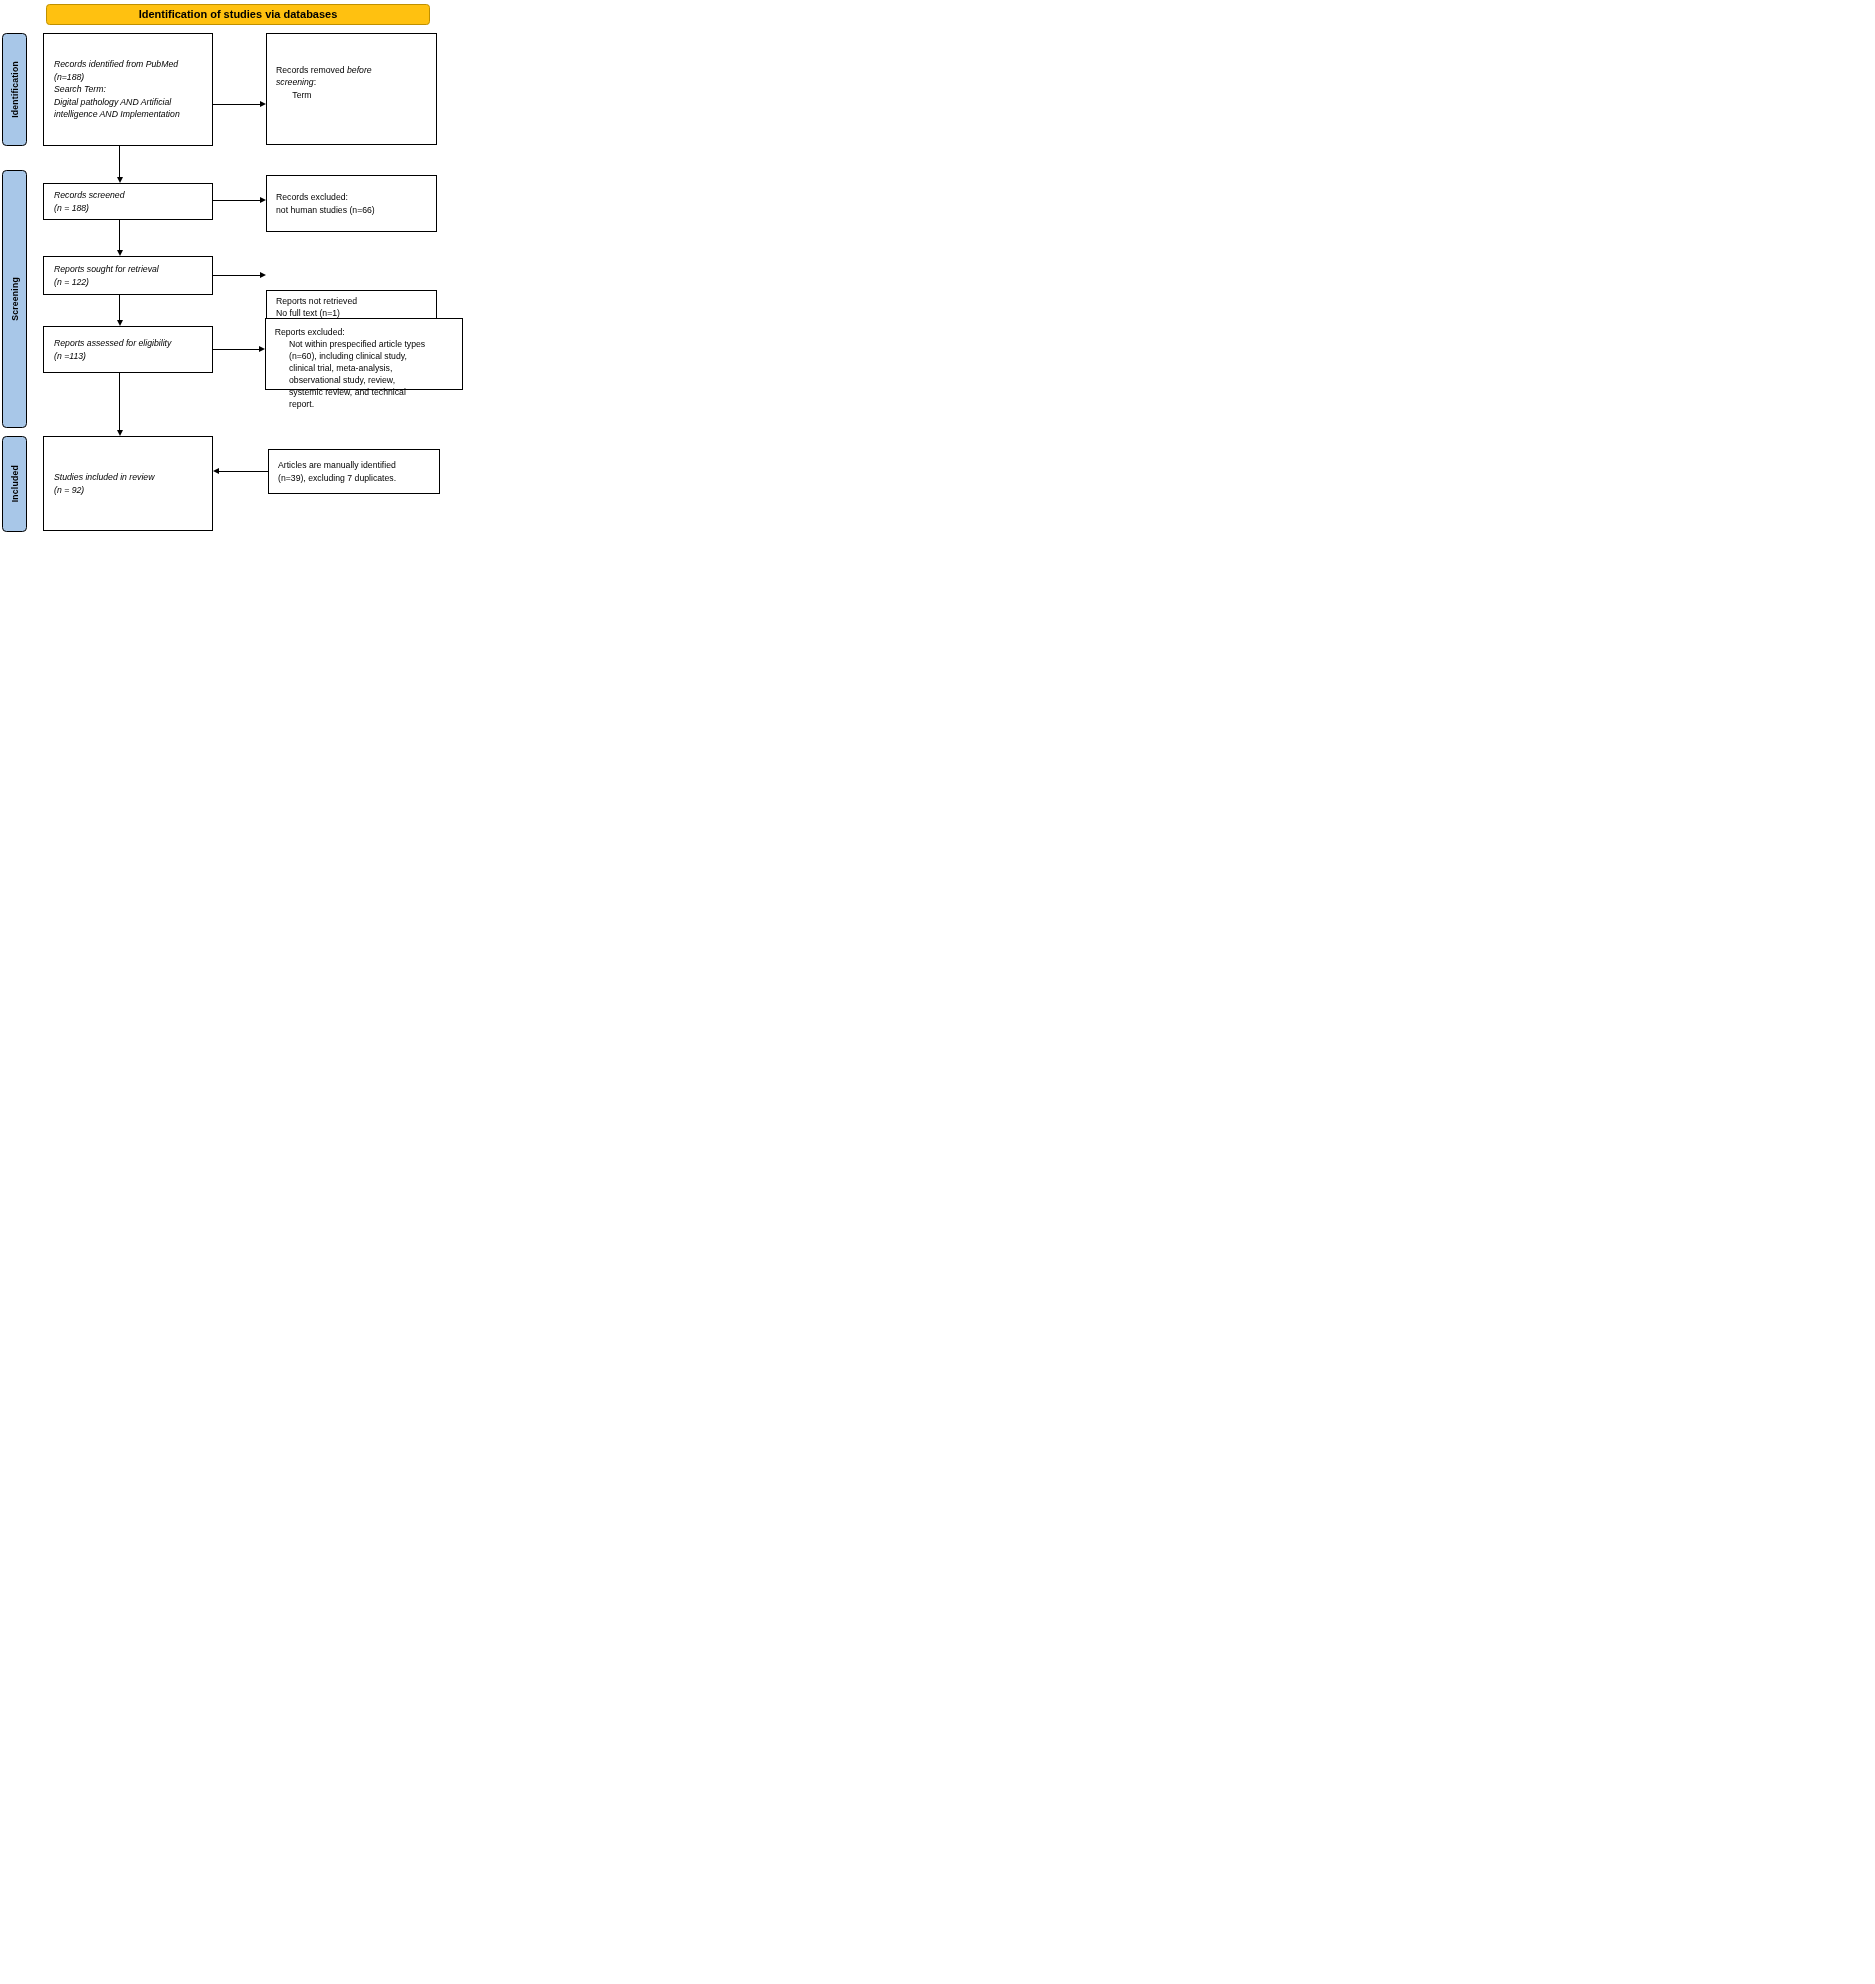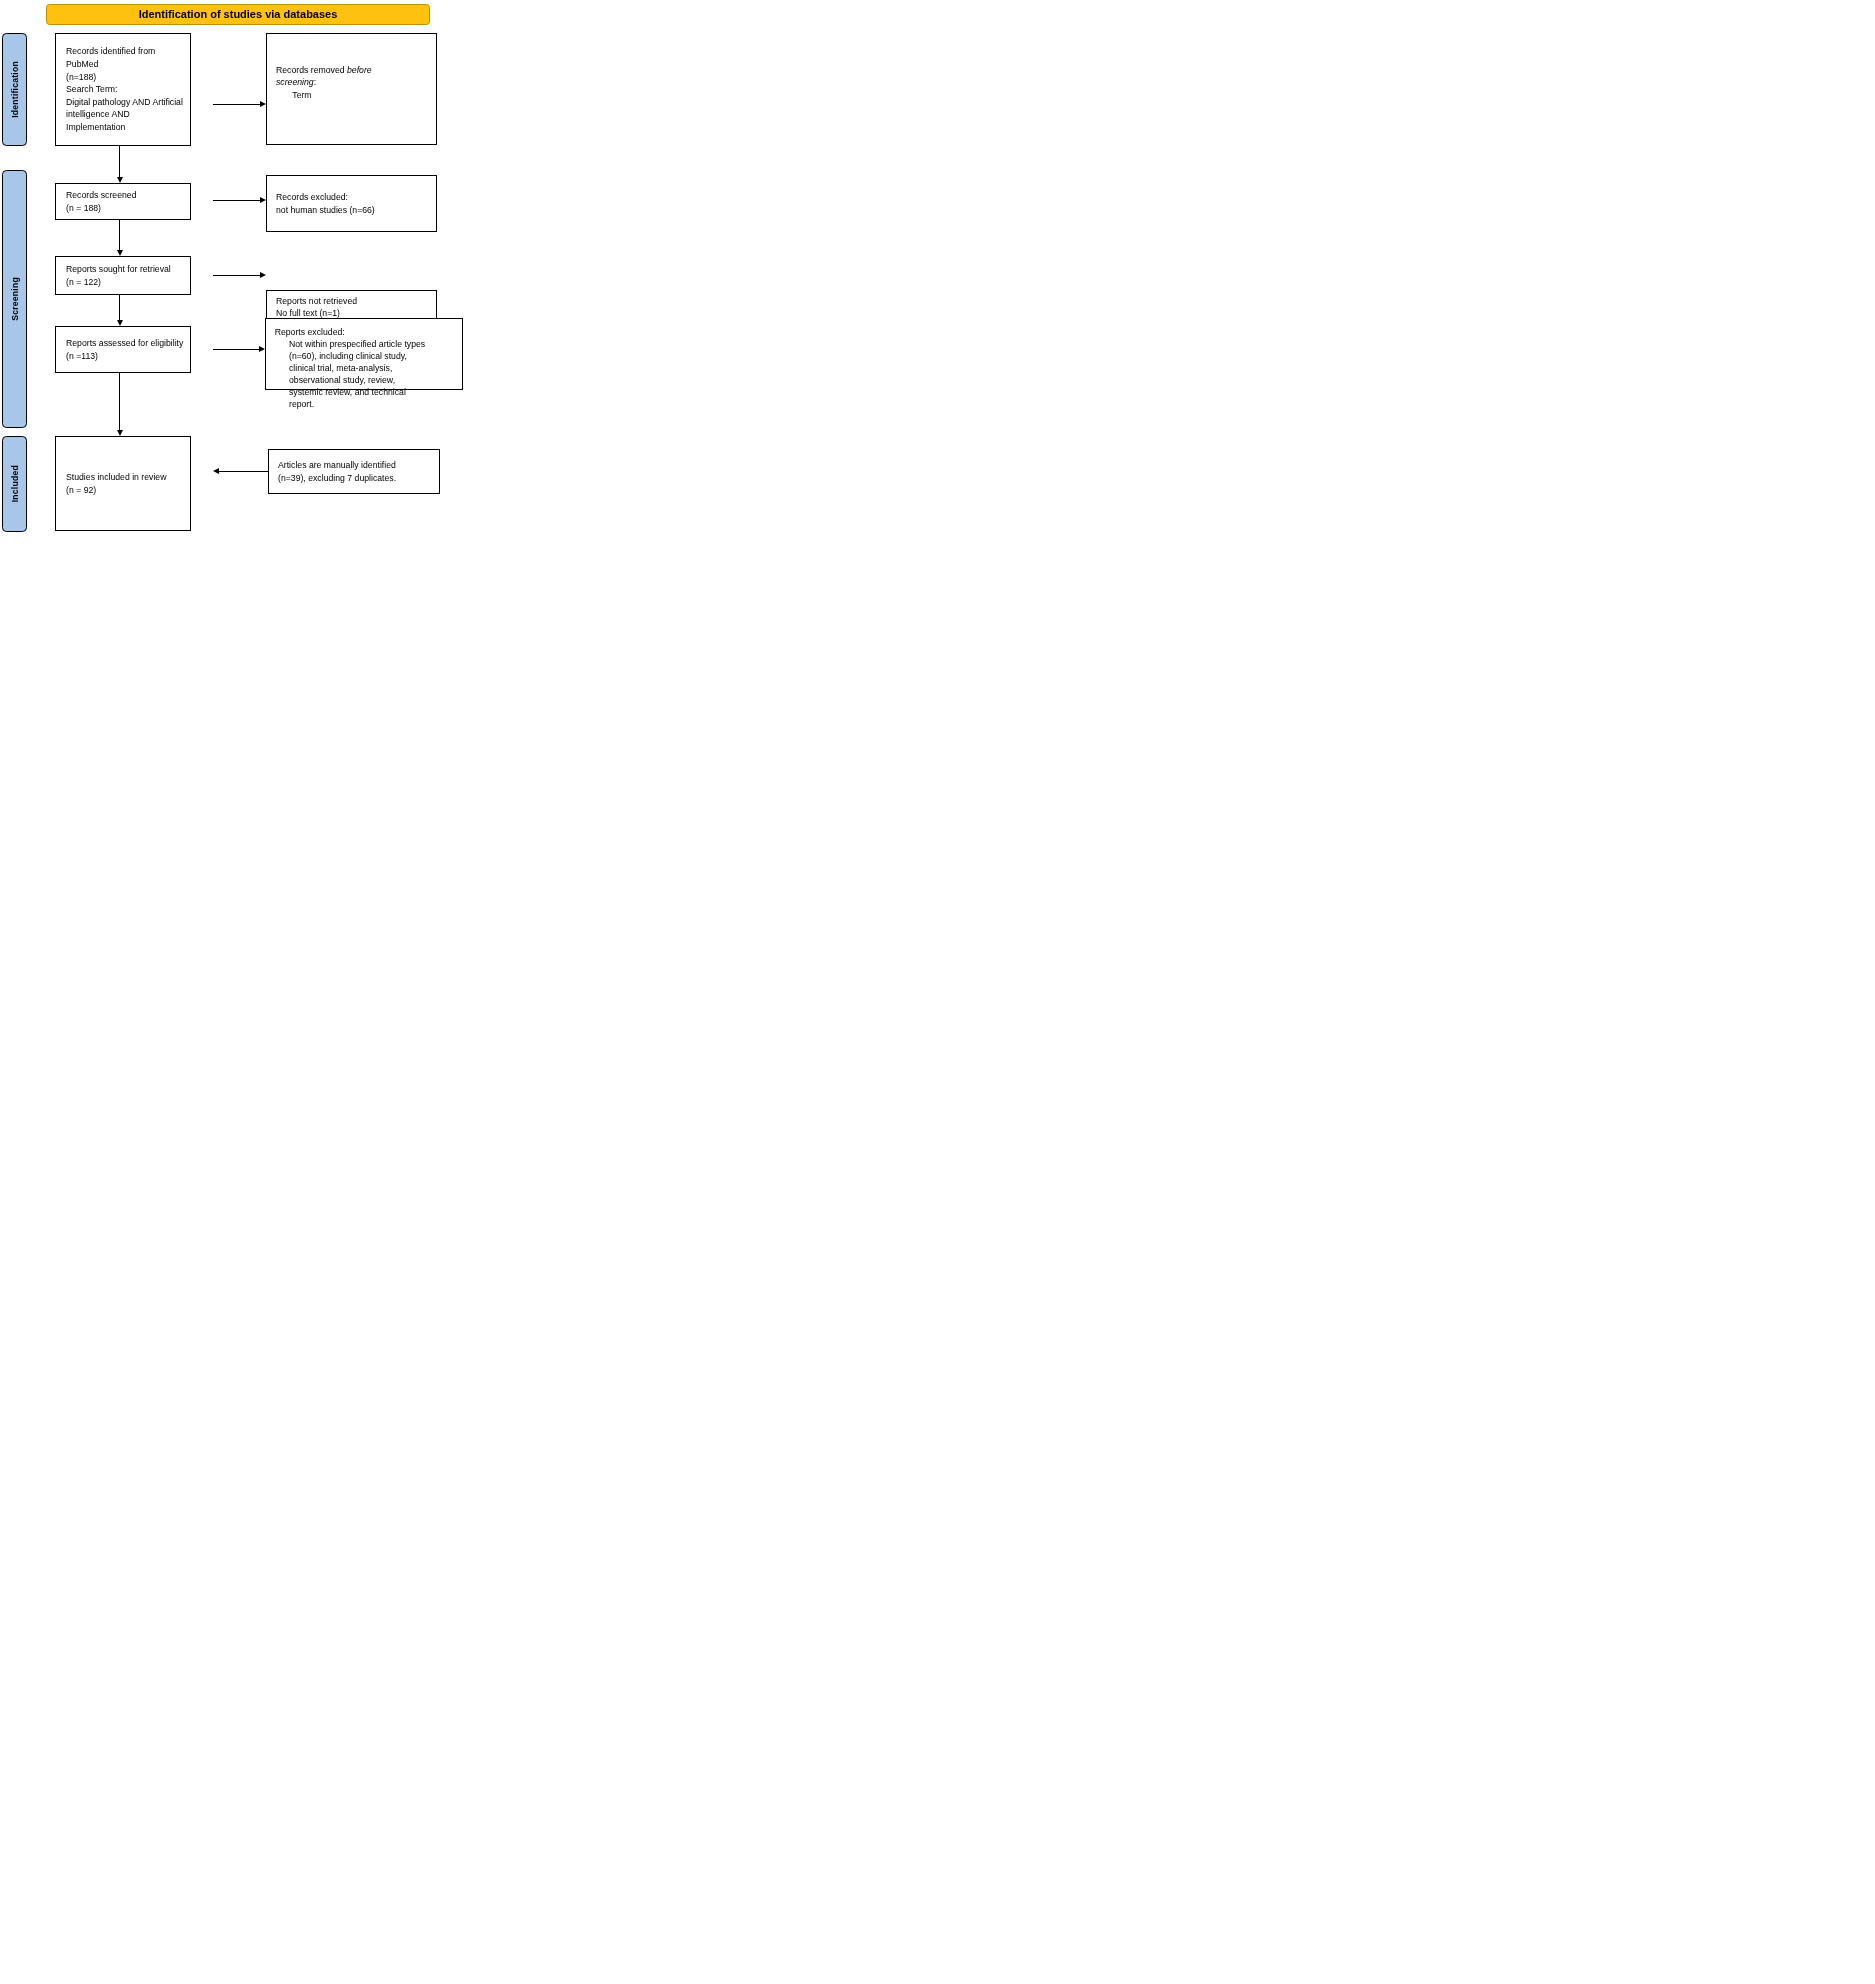--- a/index.html
+++ b/index.html
@@ -50,7 +50,7 @@
     font-size: 8.7px; line-height: 1.45;
   }
   .box-text { white-space: pre-line; }
-  .col-left  { left: 55px; width: 136px; }
+  .col-left  { left: 43px; width: 170px; font-style: italic; }
   .col-right { left: 266px; width: 171px; }
   #box-records-identified { top: 33px;  height: 113px; padding: 3.2px 4.8px 3.2px 10px; }
   #box-records-screened   { top: 183px; height: 37px;  padding: 3.2px 4.8px 3.2px 10px; }

